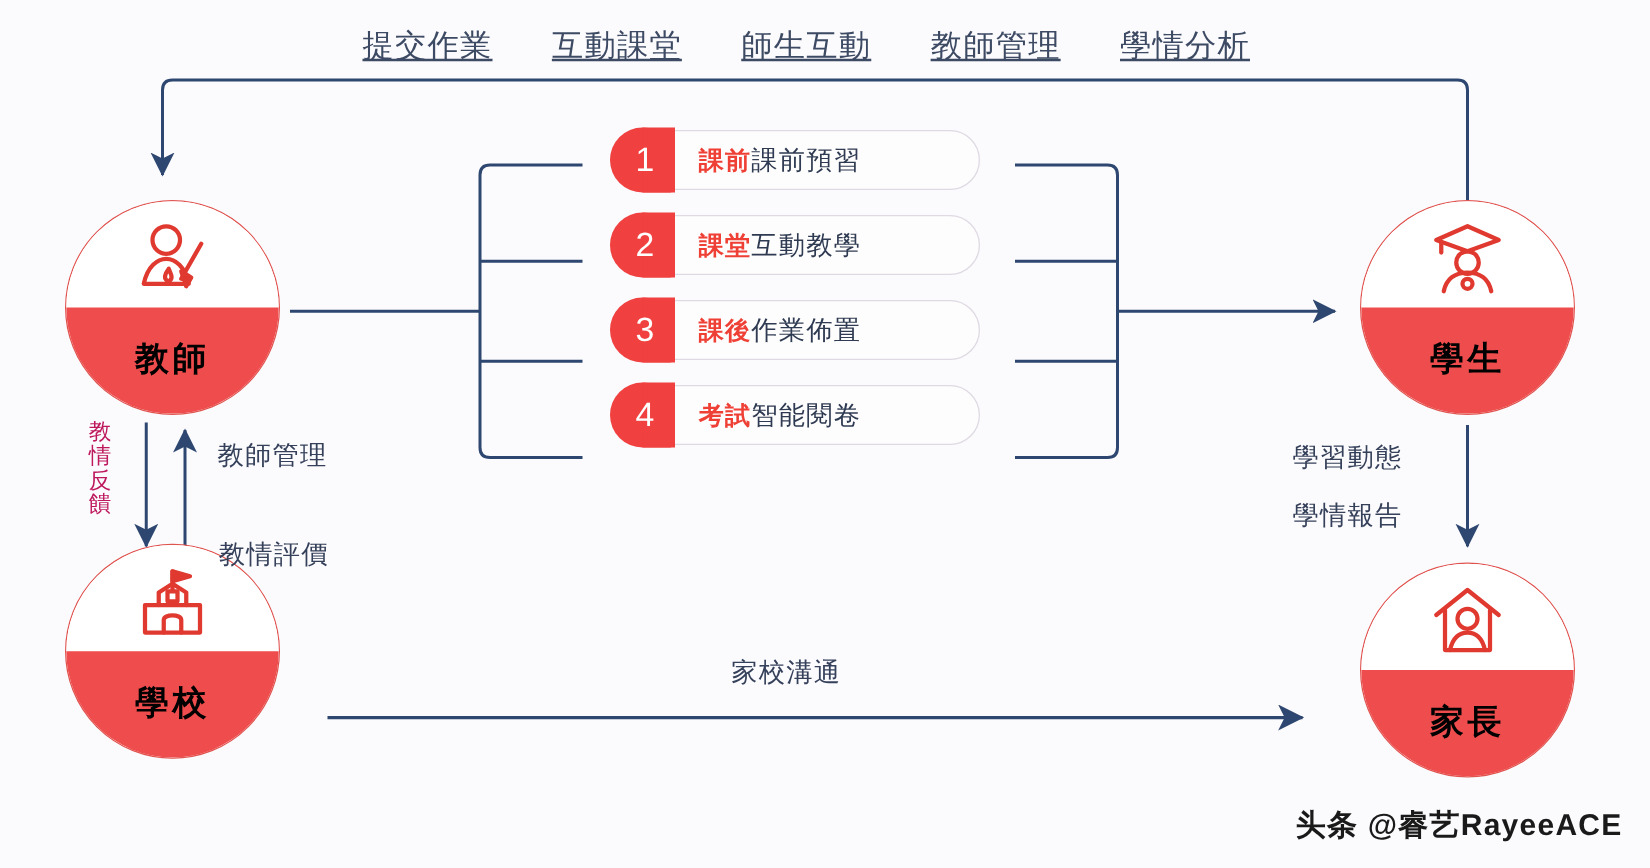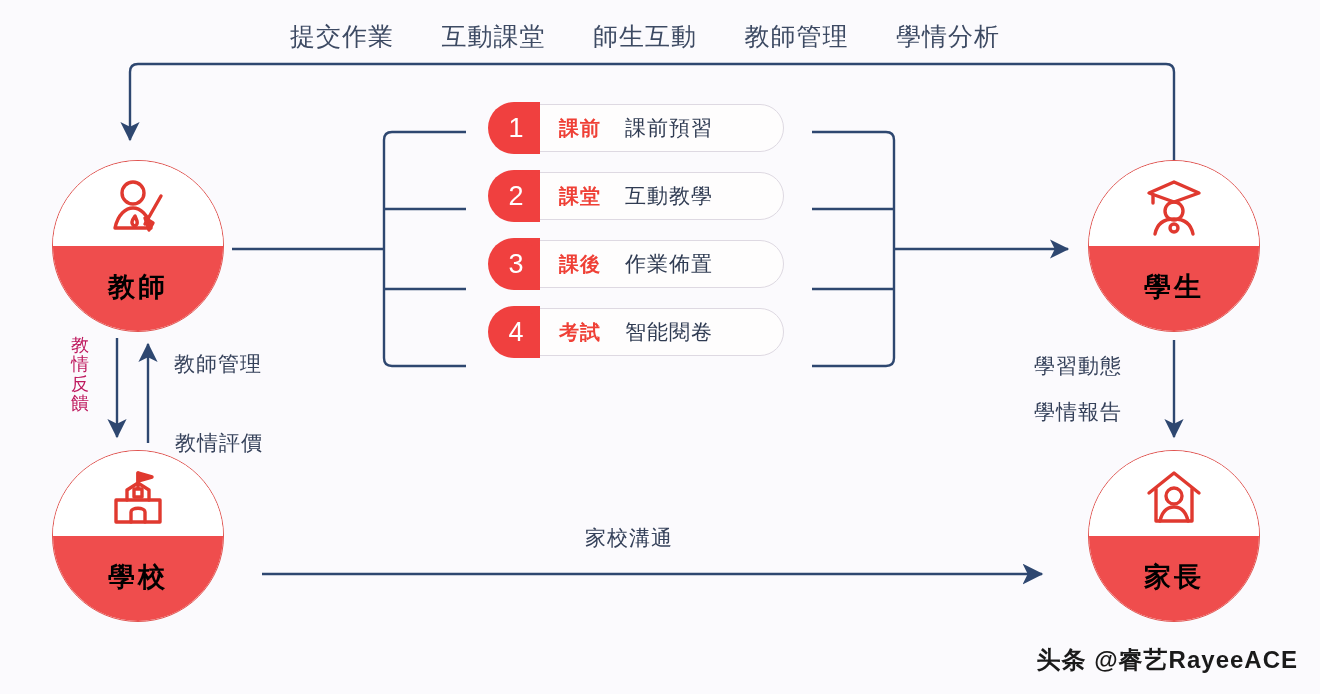--- a/index.html
+++ b/index.html
@@ -43,6 +43,7 @@
     color: #3d4a63;
     letter-spacing: 1px;
     white-space: nowrap;
+    text-decoration: underline;
   }
   
   .role {

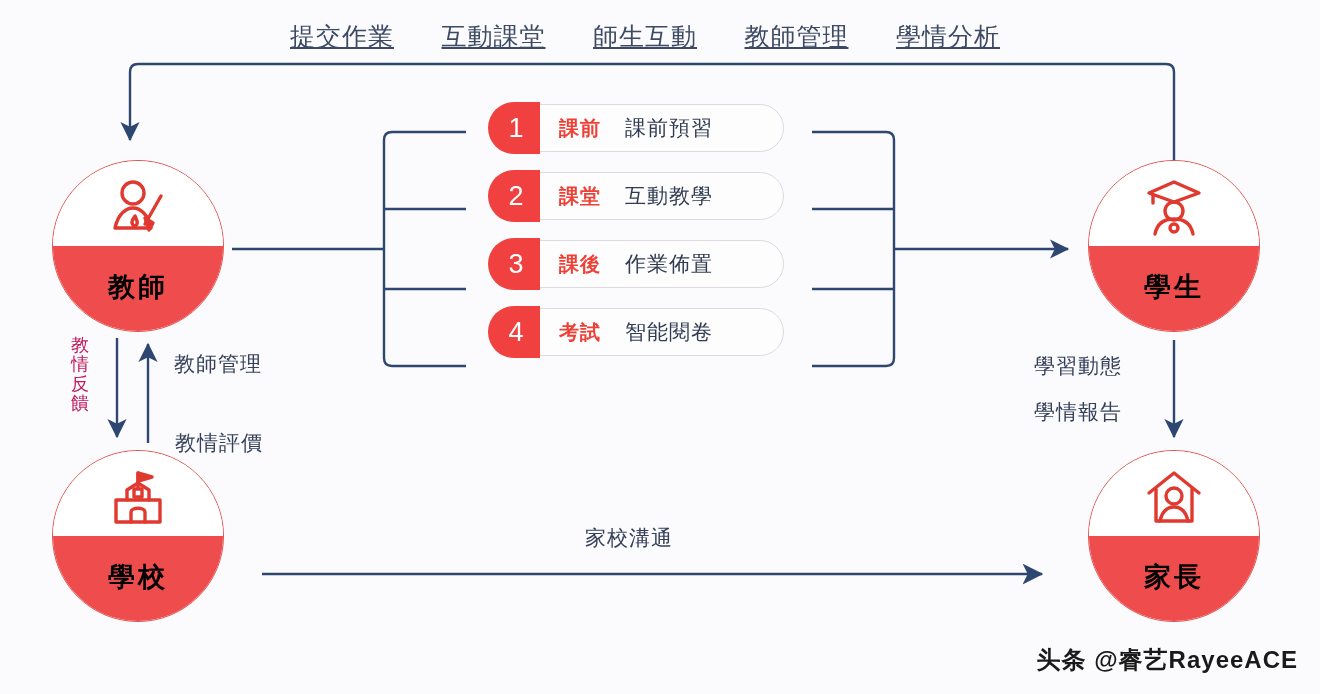--- a/index.html
+++ b/index.html
@@ -158,7 +158,6 @@
     white-space: nowrap;
   }
   .card-action {
-    margin-left: 24px;
     color: #2f3b52;
     font-size: 21px;
     letter-spacing: 1px;

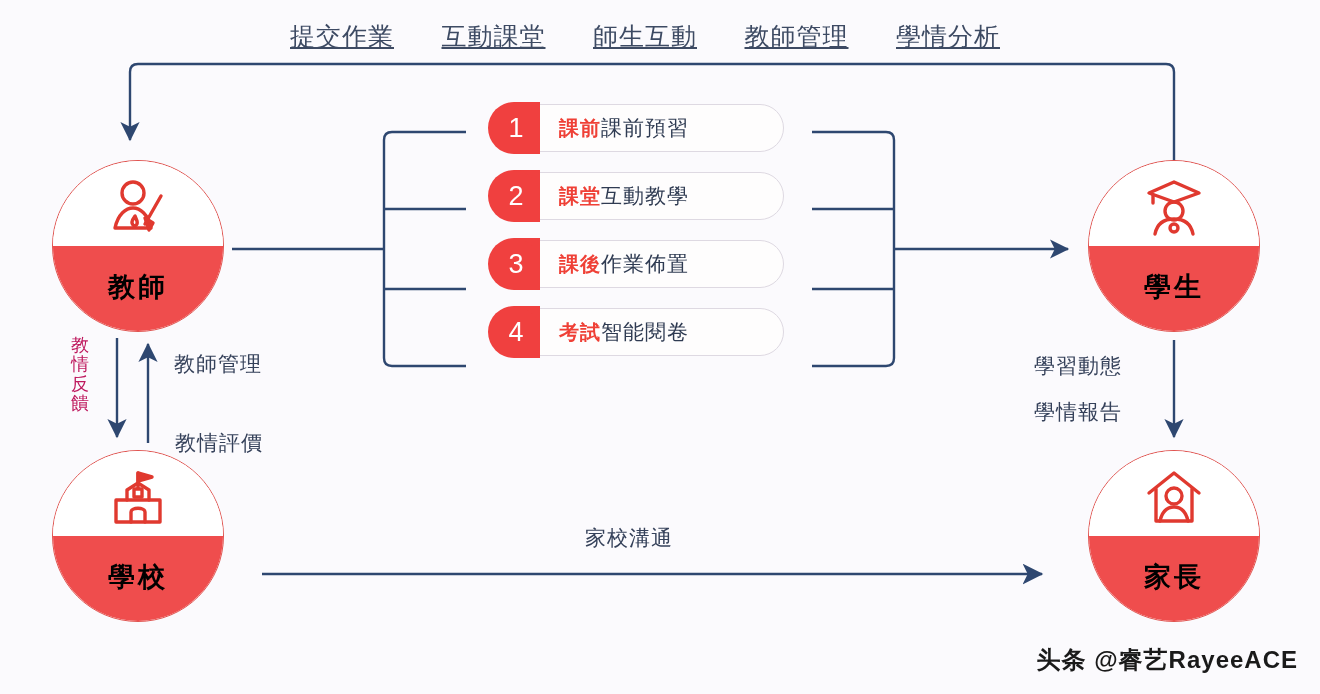--- a/index.html
+++ b/index.html
@@ -88,7 +88,7 @@
   }
   #role-teacher  { left: 52px;   top: 160px; }
   #role-student  { left: 1088px; top: 160px; }
-  #role-school   { left: 52px;   top: 450px; }
+  #role-school   { left: 52px;   top: 435px; }
   #role-parent   { left: 1088px; top: 450px; }
 
   

